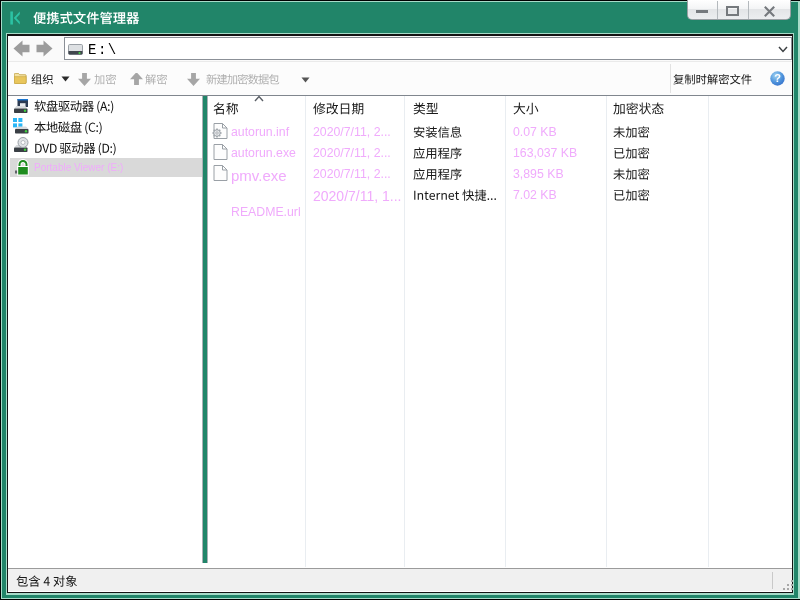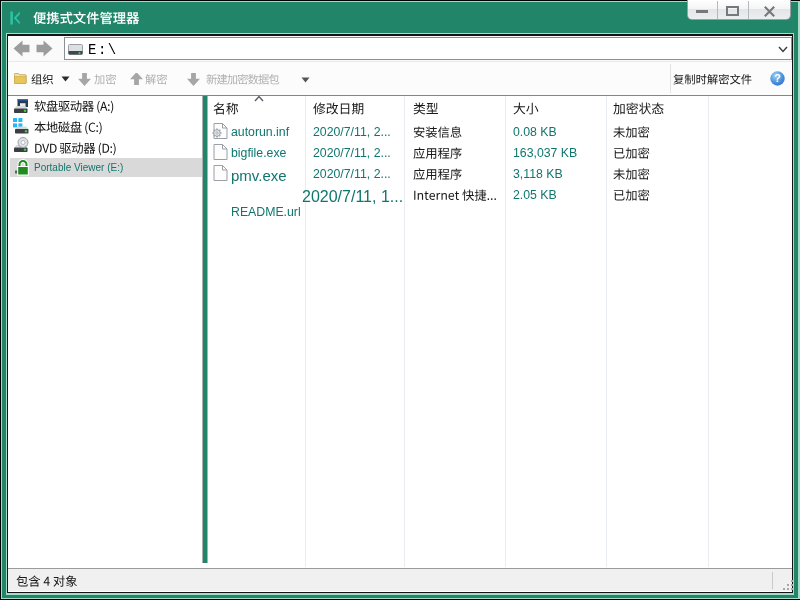--- a/index.html
+++ b/index.html
@@ -5,7 +5,7 @@
  -webkit-font-smoothing:antialiased}
 div,svg{position:absolute;box-sizing:border-box}
 svg.t{overflow:visible}
-.lat{position:absolute;white-space:nowrap;color:#0f766e}
+.lat{position:absolute;white-space:nowrap;color:#f0abfc}
 </style></head><body>
 <div style="left:1px;top:1px;width:799px;height:598px;background:#a7dcc9"></div>
 <div style="left:2px;top:2px;width:796px;height:596px;background:#218569"></div>

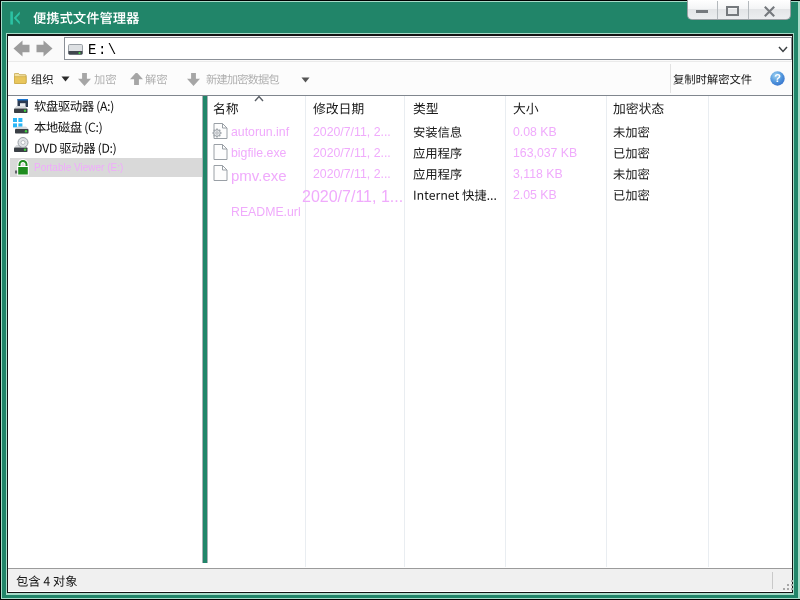--- a/index.html
+++ b/index.html
@@ -282,7 +282,7 @@
     <use href="#g2e" x="1566"></use>
     <use href="#g2e" x="1636"></use>
   </svg>
-<span class="lat" style="left:513px;top:124.5px;font-size:12.3px">0.08 KB</span>
+<span class="lat" style="left:513px;top:124.5px;font-size:12.3px">0.07 KB</span>
 <span class="lat" style="left:513px;top:145.5px;font-size:12.3px">163,037 KB</span>
 <span class="lat" style="left:513px;top:166.5px;font-size:12.3px">3,118 KB</span>
 <span class="lat" style="left:513px;top:187.5px;font-size:12.3px">2.05 KB</span>

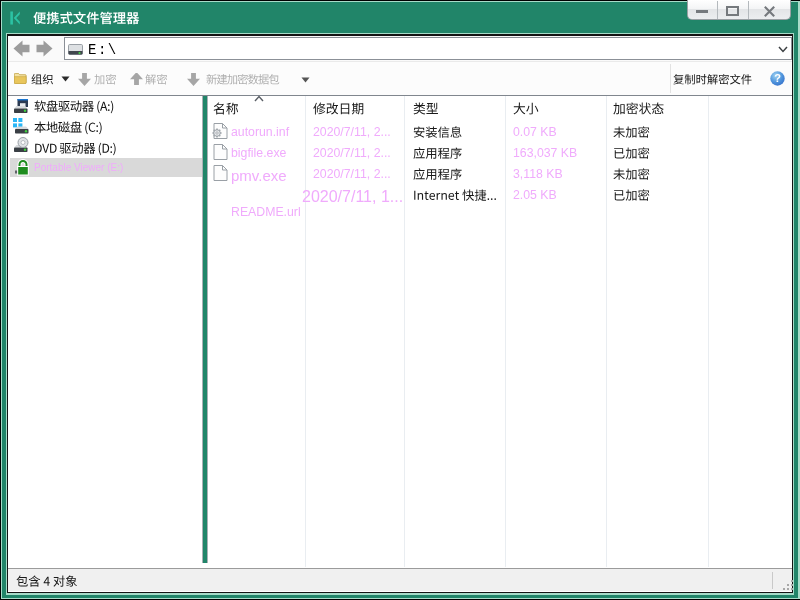--- a/index.html
+++ b/index.html
@@ -242,7 +242,7 @@
 <path d="M9.5 0.5 L9.5 5 L14 5" fill="none" stroke="#9aa0a6"></path>
   </svg>
 <span class="lat" style="left:231px;top:124.5px;font-size:12.3px">autorun.inf</span>
-<span class="lat" style="left:231px;top:145.5px;font-size:12.3px">bigfile.exe</span>
+<span class="lat" style="left:231px;top:145.5px;font-size:12.3px">autorun.exe</span>
 <span class="lat" style="left:231px;top:166.5px;font-size:15px">pmv.exe</span>
 <span class="lat" style="left:231px;top:205px;font-size:12.3px">README.url</span>
 <span class="lat" style="left:313px;top:124.5px;font-size:12.3px">2020/7/11, 2...</span>

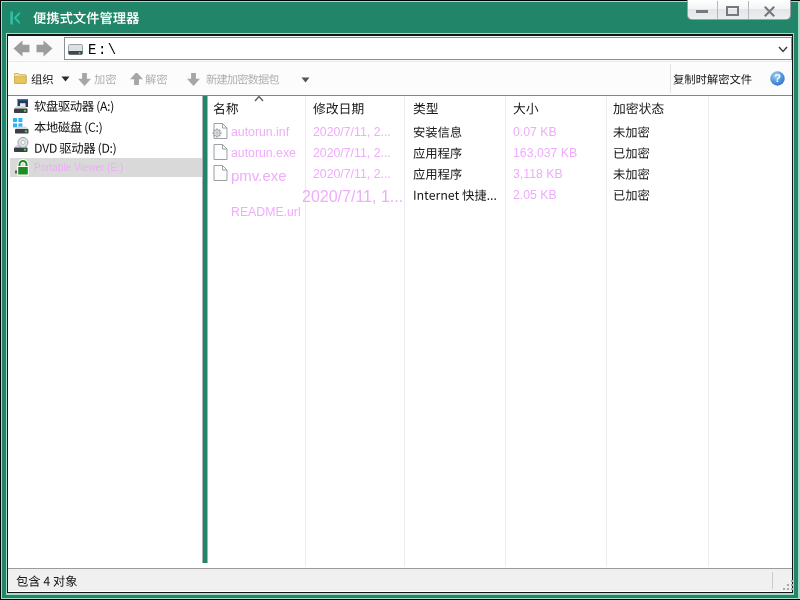--- a/index.html
+++ b/index.html
@@ -284,7 +284,7 @@
   </svg>
 <span class="lat" style="left:513px;top:124.5px;font-size:12.3px">0.07 KB</span>
 <span class="lat" style="left:513px;top:145.5px;font-size:12.3px">163,037 KB</span>
-<span class="lat" style="left:513px;top:166.5px;font-size:12.3px">3,118 KB</span>
+<span class="lat" style="left:513px;top:166.5px;font-size:12.3px">3,895 KB</span>
 <span class="lat" style="left:513px;top:187.5px;font-size:12.3px">2.05 KB</span>
 <svg class="t" style="left:613px;top:121.54px;width:36.9px;height:19.19px" viewBox="0 -300 750 390" fill="#1a1a1a">
     <use href="#g672a" x="0"></use>

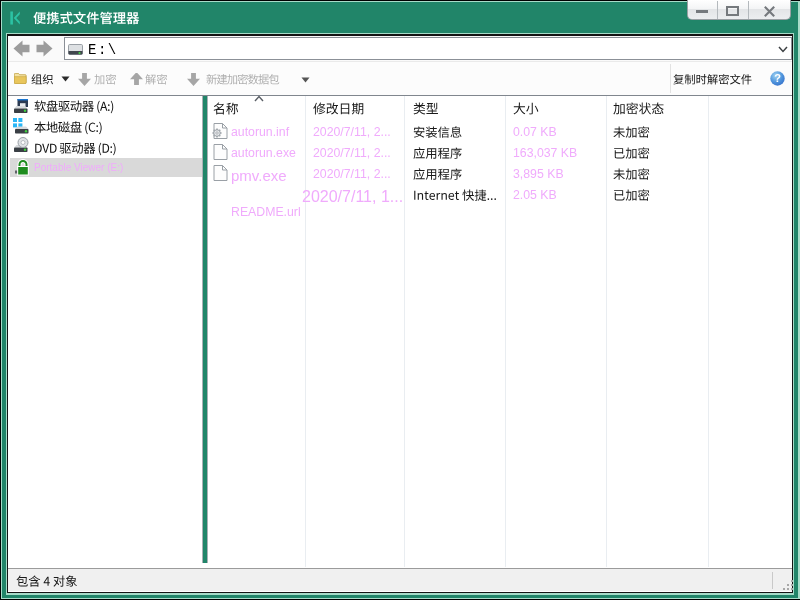--- a/index.html
+++ b/index.html
@@ -248,7 +248,7 @@
 <span class="lat" style="left:313px;top:124.5px;font-size:12.3px">2020/7/11, 2...</span>
 <span class="lat" style="left:313px;top:145.5px;font-size:12.3px">2020/7/11, 2...</span>
 <span class="lat" style="left:313px;top:166.5px;font-size:12.3px">2020/7/11, 2...</span>
-<span class="lat" style="left:302px;top:187.5px;font-size:16px">2020/7/11, 1...</span>
+<span class="lat" style="left:313px;top:187.5px;font-size:14px">2020/7/11, 1...</span>
 <svg class="t" style="left:413px;top:121.54px;width:49.2px;height:19.19px" viewBox="0 -300 1000 390" fill="#1a1a1a">
     <use href="#g5b89" x="0"></use>
     <use href="#g88c5" x="250"></use>

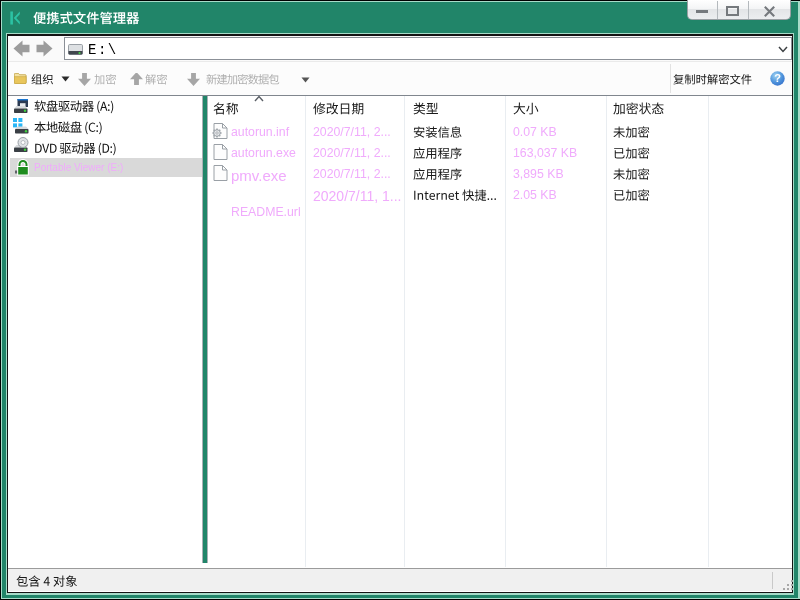--- a/index.html
+++ b/index.html
@@ -285,7 +285,7 @@
 <span class="lat" style="left:513px;top:124.5px;font-size:12.3px">0.07 KB</span>
 <span class="lat" style="left:513px;top:145.5px;font-size:12.3px">163,037 KB</span>
 <span class="lat" style="left:513px;top:166.5px;font-size:12.3px">3,895 KB</span>
-<span class="lat" style="left:513px;top:187.5px;font-size:12.3px">2.05 KB</span>
+<span class="lat" style="left:513px;top:187.5px;font-size:12.3px">7.02 KB</span>
 <svg class="t" style="left:613px;top:121.54px;width:36.9px;height:19.19px" viewBox="0 -300 750 390" fill="#1a1a1a">
     <use href="#g672a" x="0"></use>
     <use href="#g52a0" x="250"></use>

